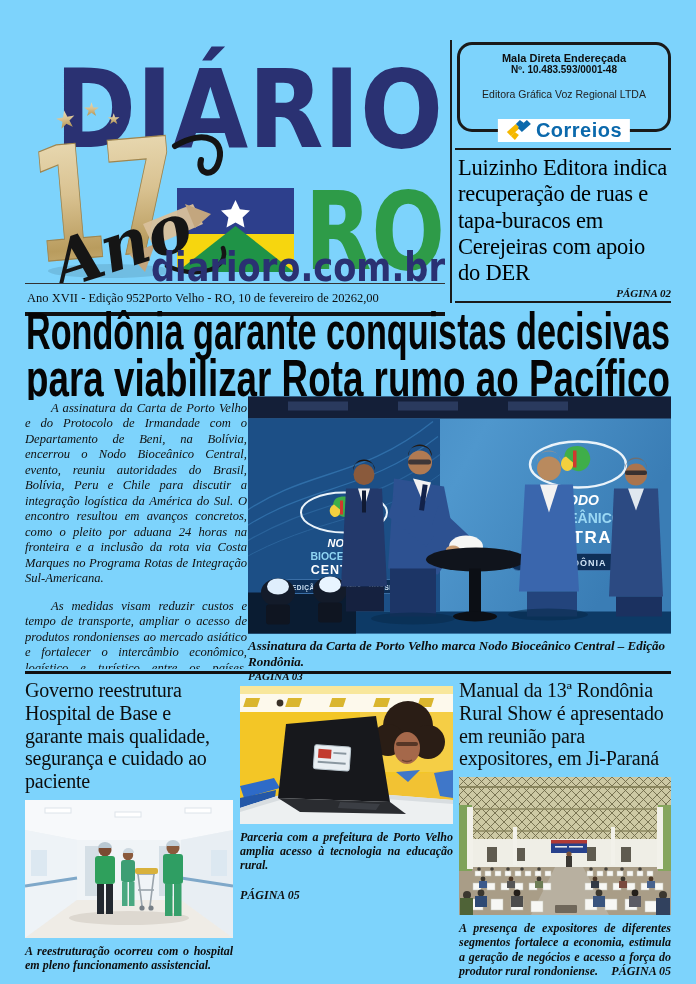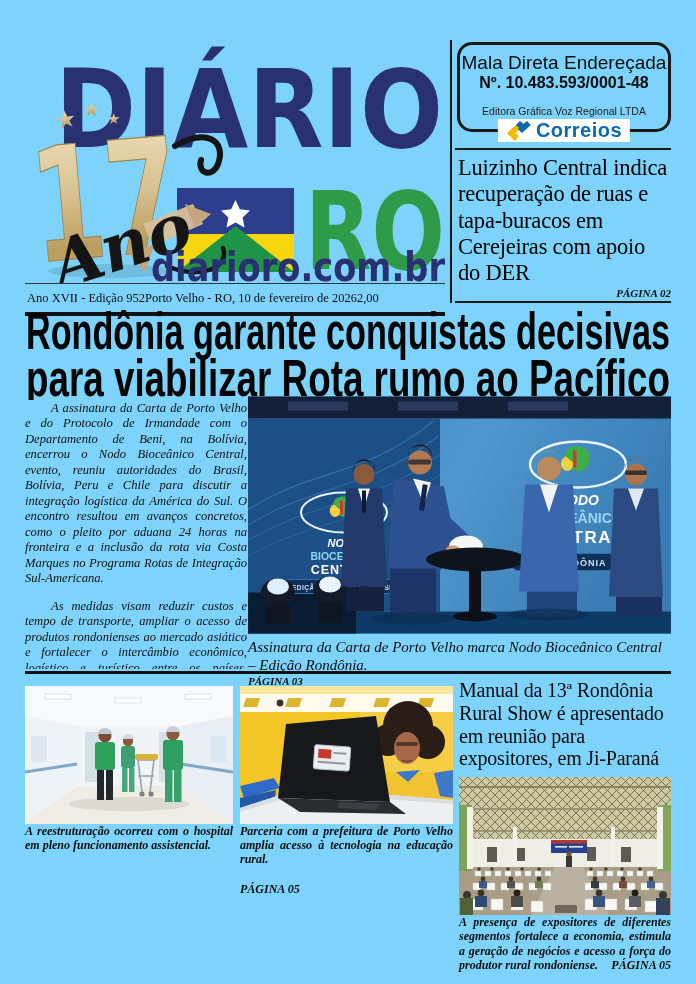--- a/index.html
+++ b/index.html
@@ -18,7 +18,7 @@
     border:3px solid #1a1a1a; border-radius:15px; text-align:center;
     font-family:"Liberation Sans", sans-serif;
   }
-  .mailbox .l1 { margin-top:7px; font-size:19px; font-weight:400; }
+  .mailbox .l1 { margin-top:7px; font-size:11px; font-weight:700; }
   .mailbox .l2 { font-size:16px; font-weight:600; }
   .mailbox .l3 { font-size:10.5px; color:#222;margin-top:13px; }
   .correios-row {

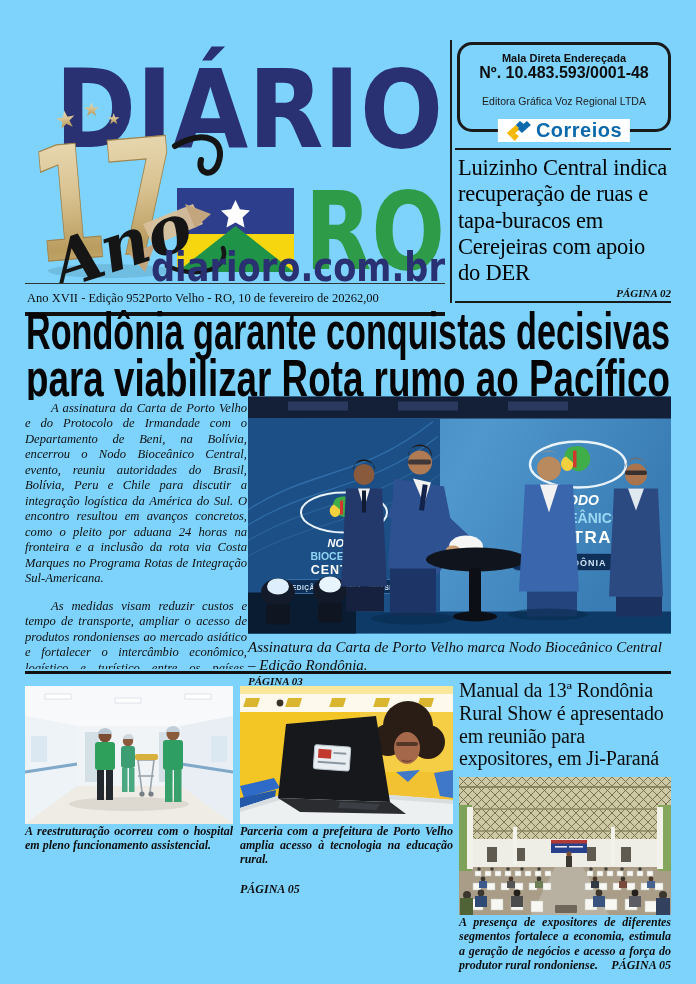--- a/index.html
+++ b/index.html
@@ -19,7 +19,7 @@
     font-family:"Liberation Sans", sans-serif;
   }
   .mailbox .l1 { margin-top:7px; font-size:11px; font-weight:700; }
-  .mailbox .l2 { font-size:16px; font-weight:600; }
+  .mailbox .l2 { font-size:10px; font-weight:600; }
   .mailbox .l3 { font-size:10.5px; color:#222;margin-top:13px; }
   .correios-row {
     position:absolute; left:50%; bottom:-13px; transform:translateX(-50%);

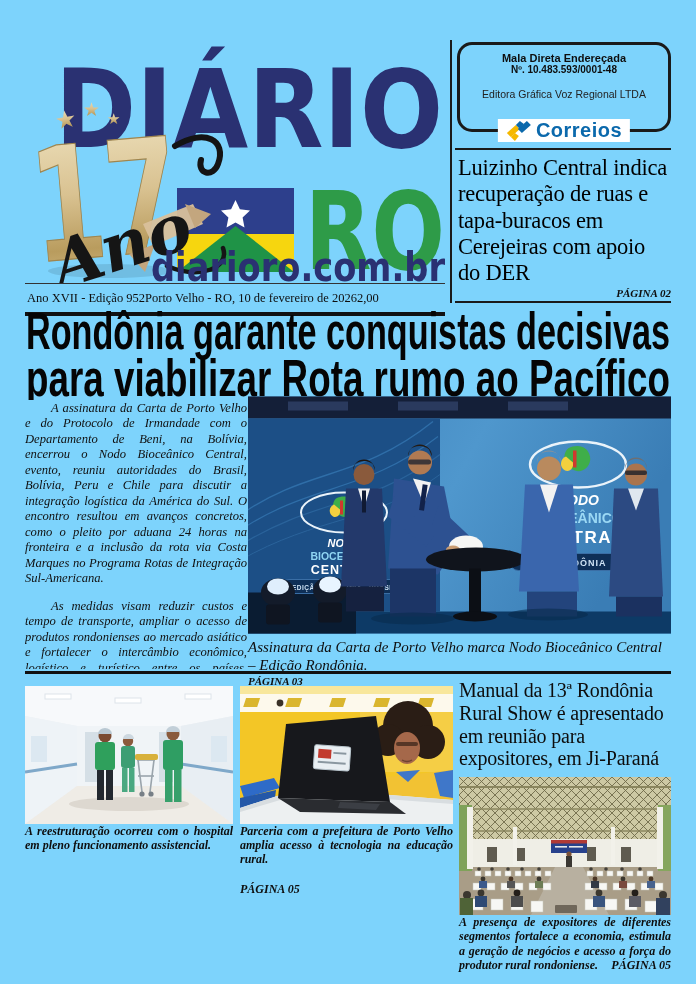--- a/index.html
+++ b/index.html
@@ -23,7 +23,7 @@
   .mailbox .l3 { font-size:10.5px; color:#222;margin-top:13px; }
   .correios-row {
     position:absolute; left:50%; bottom:-13px; transform:translateX(-50%);
-    background:#fff; padding:0 8px; display:flex; align-items:flex-end; gap:4px; white-space:nowrap;
+    background:#fff; padding:0 8px; display:flex; align-items:flex-start; gap:4px; white-space:nowrap;
   }
   .correios-label { font-size:20px; font-weight:bold; color:#0b69ac; letter-spacing:.5px; }
   .rule-right-1 { left:455px; top:148px; width:216px; height:2px; background:#1a1a1a; }

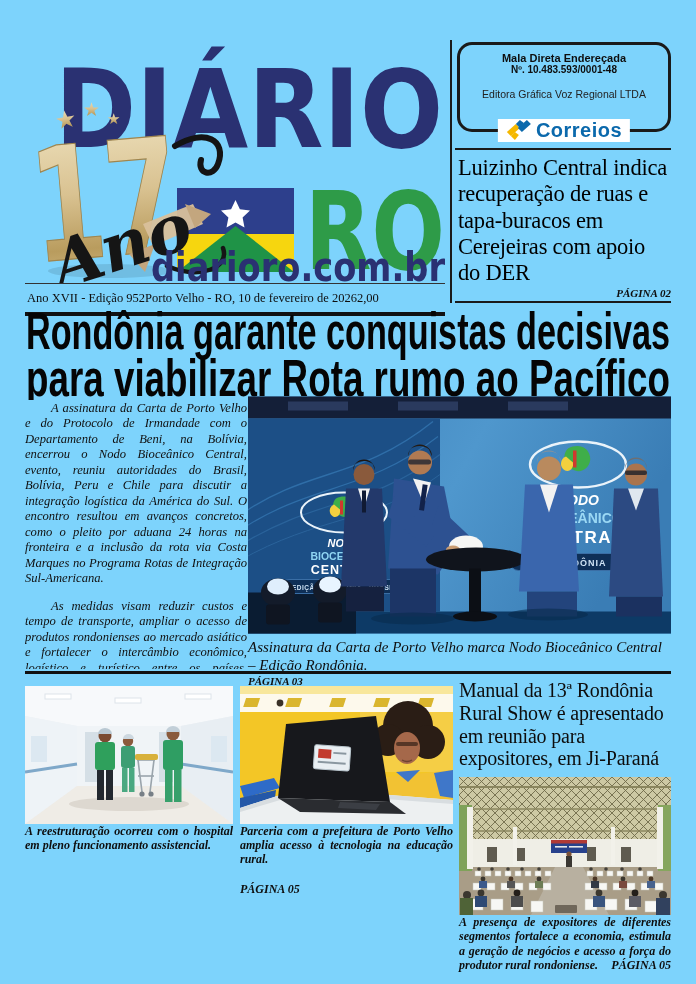--- a/index.html
+++ b/index.html
@@ -134,7 +134,7 @@
   <div class="abs rule-right-1"></div>
 
   <div class="abs story-right">
-    <h2>Luizinho Central indica recuperação de ruas e tapa-buracos em Cerejeiras com apoio do DER</h2>
+    <h2>Luizinho Editora indica recuperação de ruas e tapa-buracos em Cerejeiras com apoio do DER</h2>
     <div class="pgref">PÁGINA 02</div>
   </div>
 

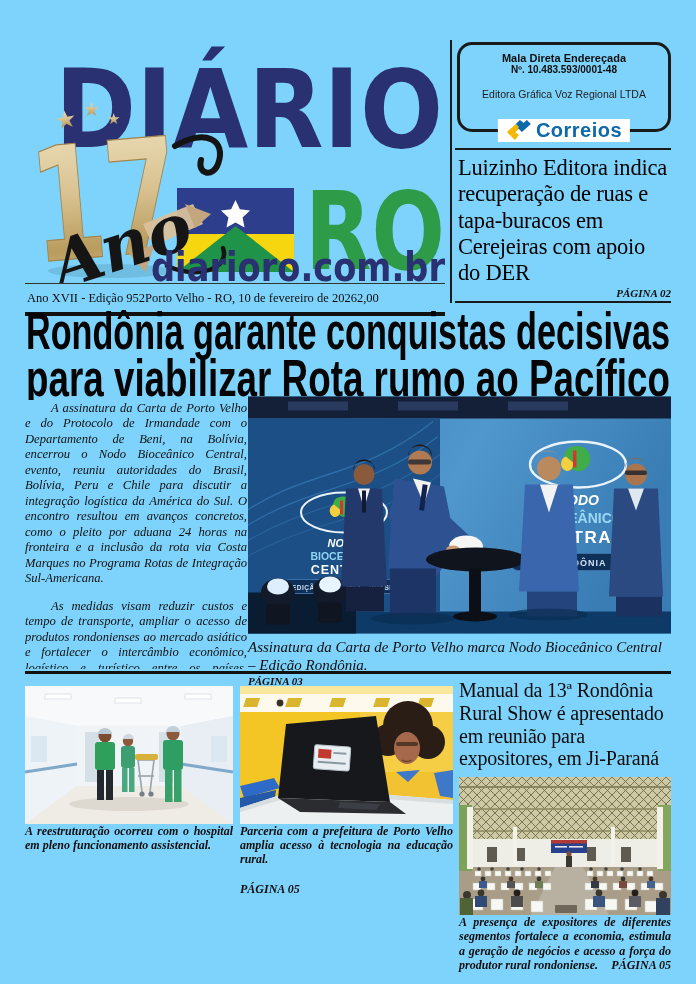--- a/index.html
+++ b/index.html
@@ -51,7 +51,7 @@
   }
   .lead-photo { left:248px; top:396px; width:423px; height:238px; }
   .lead-caption { left:248px; top:638px; width:423px; }
-  .lead-caption p { font-weight:normal; font-style:italic; font-size:15px; line-height:1.2; }
+  .lead-caption p { font-weight:bold; font-style:italic; font-size:13px; line-height:1.2; }
   .lead-caption .pgref { font-size:11px; margin-top:1px; }
   .rule-mid { left:25px; top:671px; width:646px; height:3px; background:#111; }
 

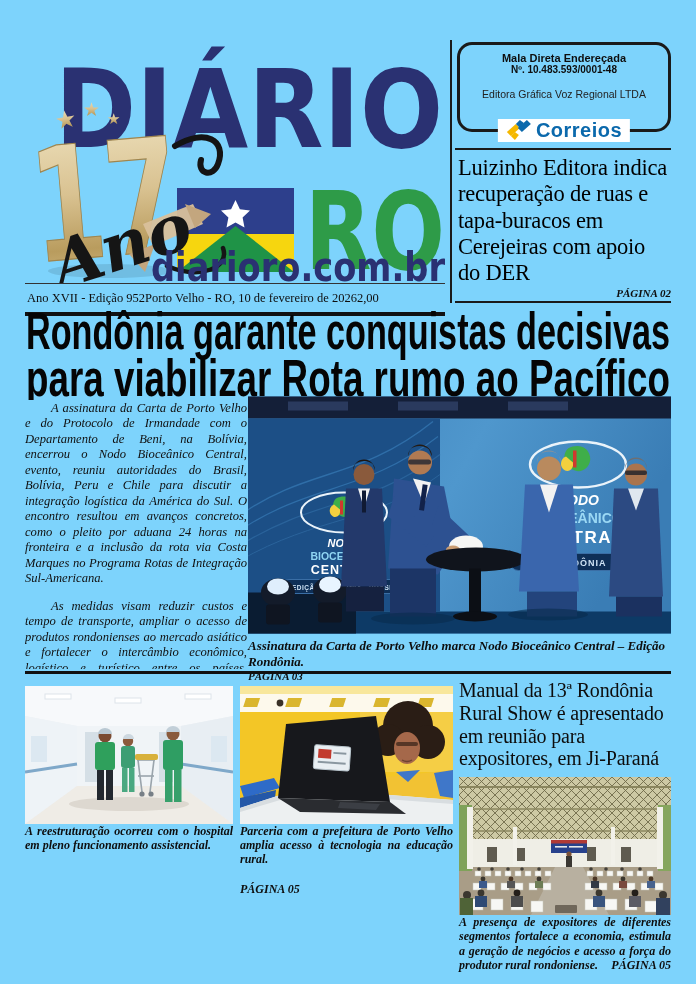--- a/index.html
+++ b/index.html
@@ -254,6 +254,7 @@
   <div class="abs rule-mid"></div>
 
   <div class="abs bcol" id="bcol-1">
+    <h3>Governo reestrutura Hospital de Base e garante mais qualidade, segurança e cuidado ao paciente</h3>
     <svg class="photo" width="208" height="138" viewBox="0 0 208 138">
       <rect width="208" height="138" fill="#eef1f4"></rect>
       <polygon points="0,0 208,0 208,30 156,40 52,40 0,30" fill="#f7f9fb"></polygon>

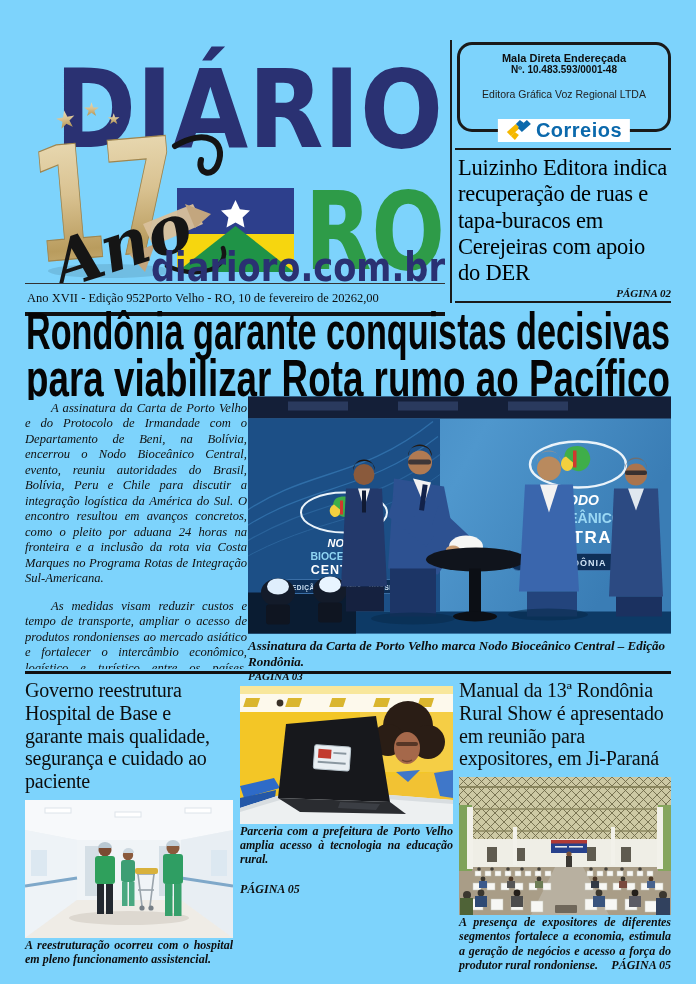--- a/index.html
+++ b/index.html
@@ -59,7 +59,7 @@
   .bcol { top:679px; }
   .bcol h3 { font-size:20px; line-height:1.14; font-weight:400; color:#0d0d0d; letter-spacing:-0.2px; }
   .bcol .photo { display:block; margin-top:7px; }
-  .bcol .cap { font-weight:bold; font-style:italic; font-size:12px; line-height:1.18; text-align:justify; }
+  .bcol .cap { margin-top:6px; font-weight:bold; font-style:italic; font-size:12px; line-height:1.18; text-align:justify; }
   .bcol .pgref { font-size:12px; margin-top:16px; }
   #bcol-1 { left:25px;  width:208px; }
   #bcol-2 { left:240px; width:213px; }

